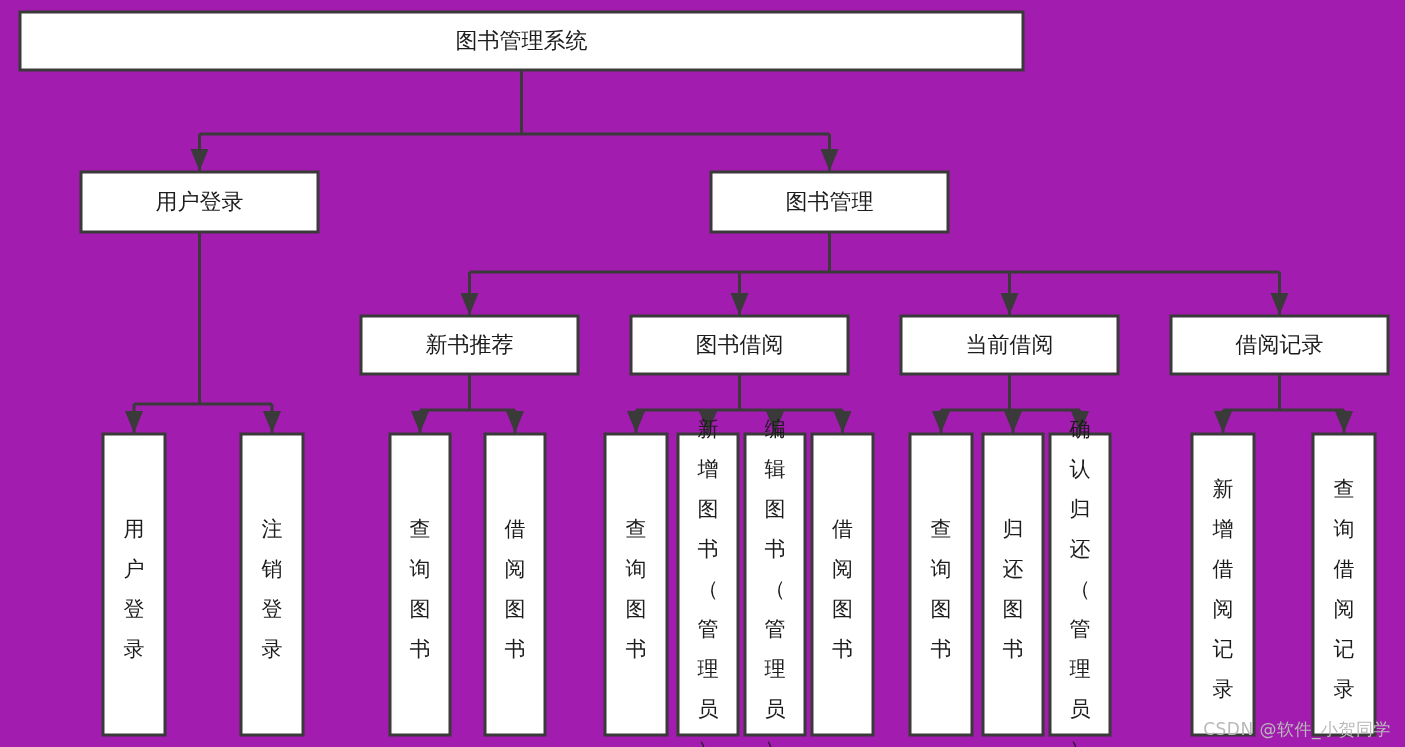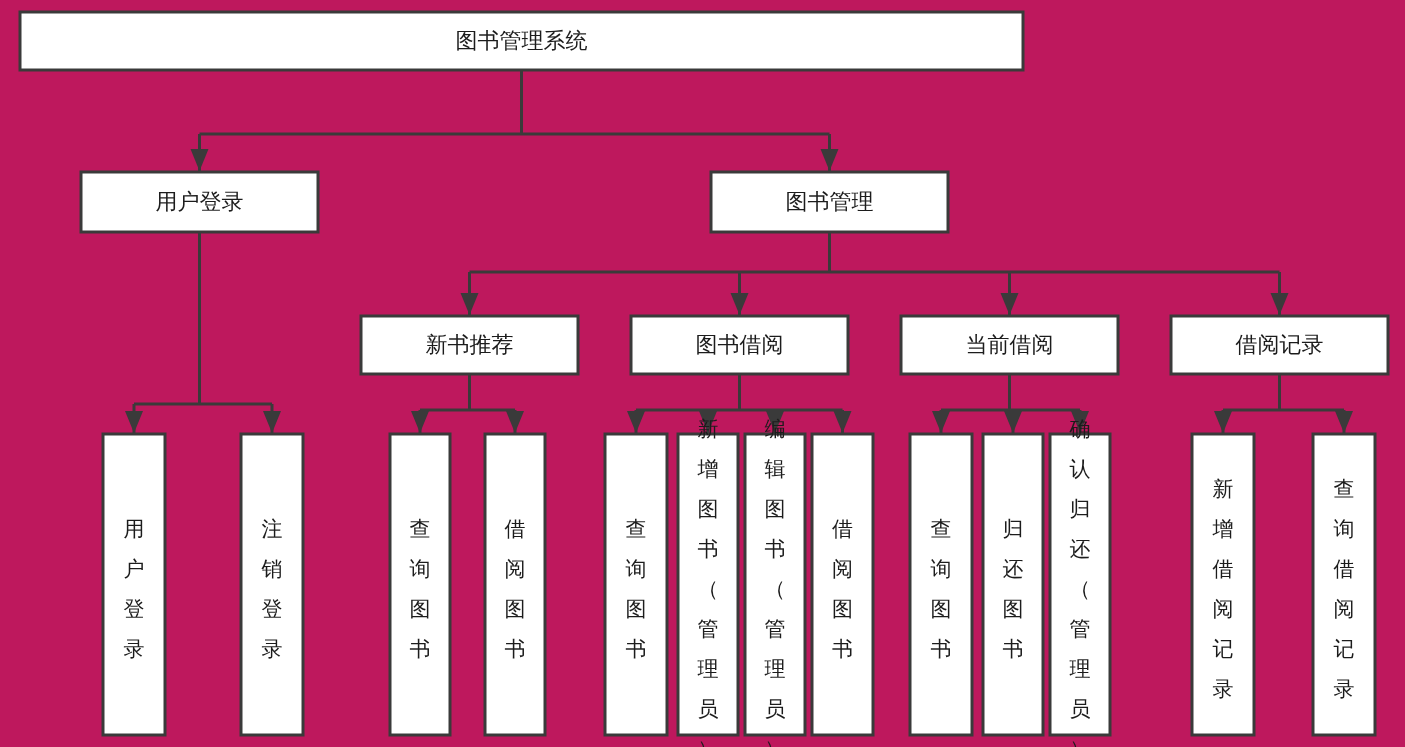--- a/index.html
+++ b/index.html
@@ -18,7 +18,7 @@
     position: relative;
     width: 1405px;
     height: 747px;
-    background: #be185d;
+    background: #a21caf;
   }
   svg.flow {
     position: absolute;

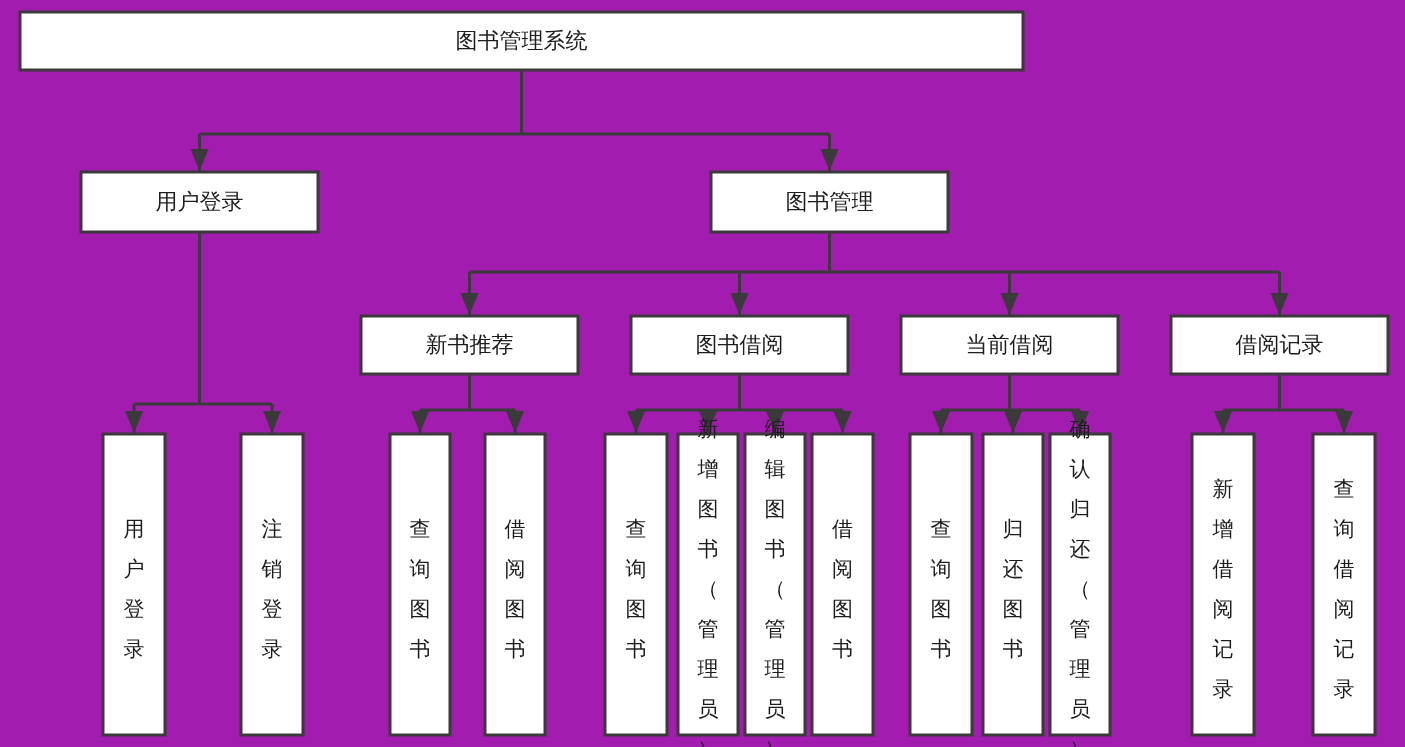--- a/index.html
+++ b/index.html
@@ -210,6 +210,7 @@
         </g>
       </g>
   </svg>
+  <div class="watermark">CSDN @软件_小贺同学</div>
 </div>
 
 </body></html>

